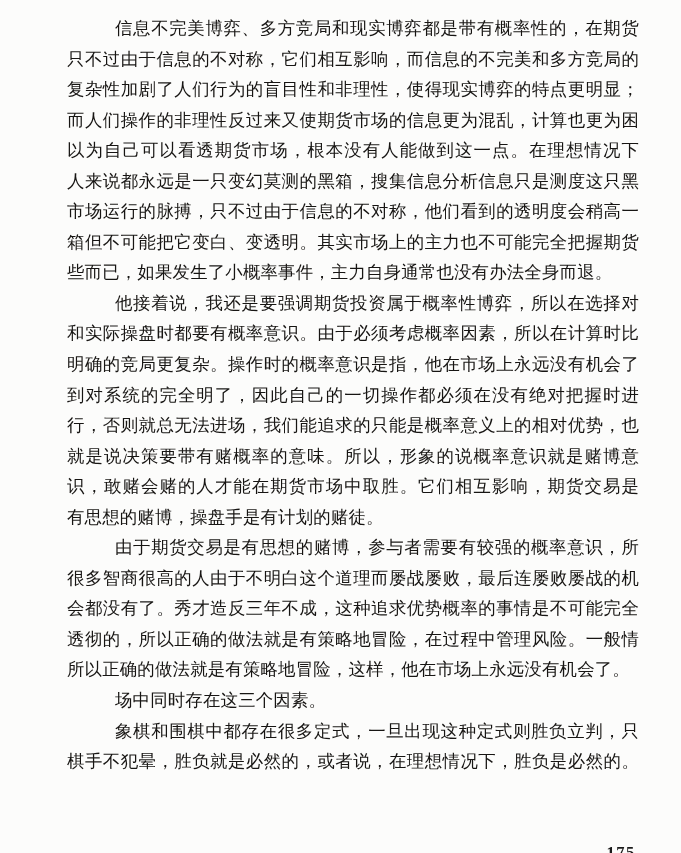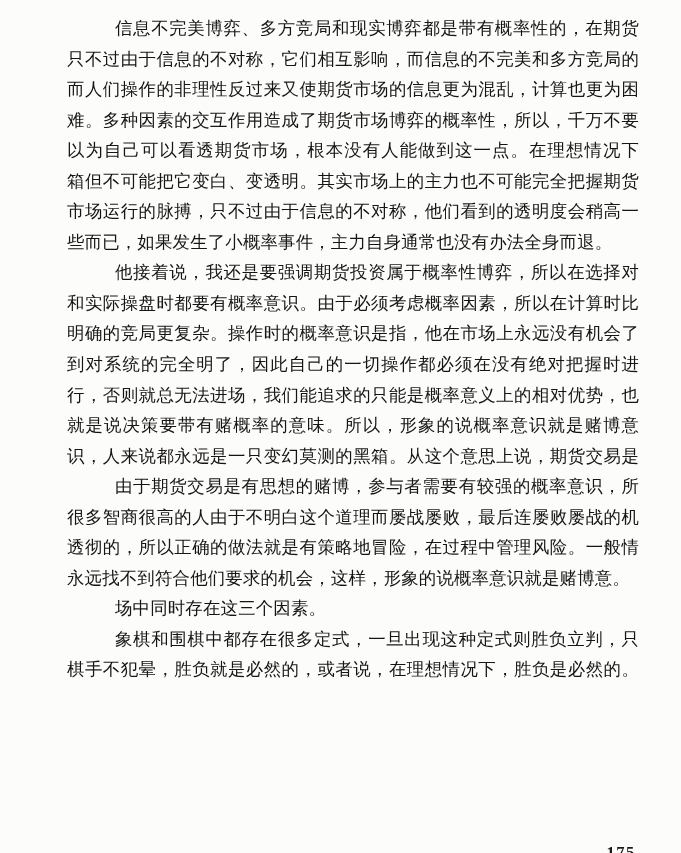--- a/index.html
+++ b/index.html
@@ -67,6 +67,7 @@
     <div class="para">
       <div class="line indent">信息不完美博弈、多方竞局和现实博弈都是带有概率性的，在期货市</div>
       <div class="line">只不过由于信息的不对称，它们相互影响，而信息的不完美和多方竞局的</div>
+      <div class="line">复杂性加剧了人们行为的盲目性和非理性，使得现实博弈的特点更明显；</div>
       <div class="line">而人们操作的非理性反过来又使期货市场的信息更为混乱，计算也更为困</div>
       <div class="line">难。多种因素的交互作用造成了期货市场博弈的概率性，所以，千万不要</div>
       <div class="line">以为自己可以看透期货市场，根本没有人能做到这一点。在理想情况下</div>

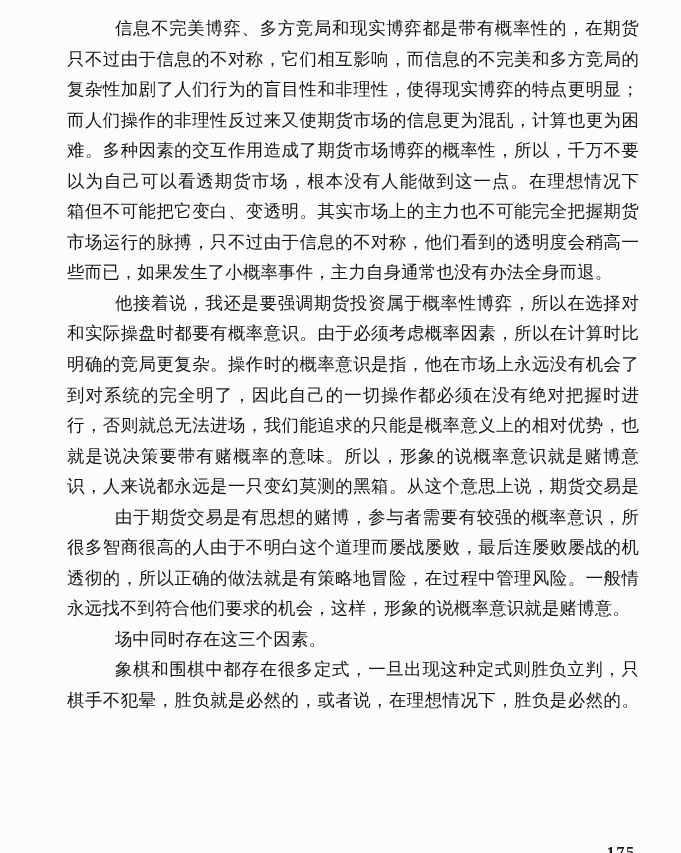--- a/index.html
+++ b/index.html
@@ -69,7 +69,6 @@
       <div class="line">只不过由于信息的不对称，它们相互影响，而信息的不完美和多方竞局的</div>
       <div class="line">复杂性加剧了人们行为的盲目性和非理性，使得现实博弈的特点更明显；</div>
       <div class="line">而人们操作的非理性反过来又使期货市场的信息更为混乱，计算也更为困</div>
-      <div class="line">难。多种因素的交互作用造成了期货市场博弈的概率性，所以，千万不要</div>
       <div class="line">以为自己可以看透期货市场，根本没有人能做到这一点。在理想情况下</div>
       <div class="line">箱但不可能把它变白、变透明。其实市场上的主力也不可能完全把握期货</div>
       <div class="line">市场运行的脉搏，只不过由于信息的不对称，他们看到的透明度会稍高一</div>

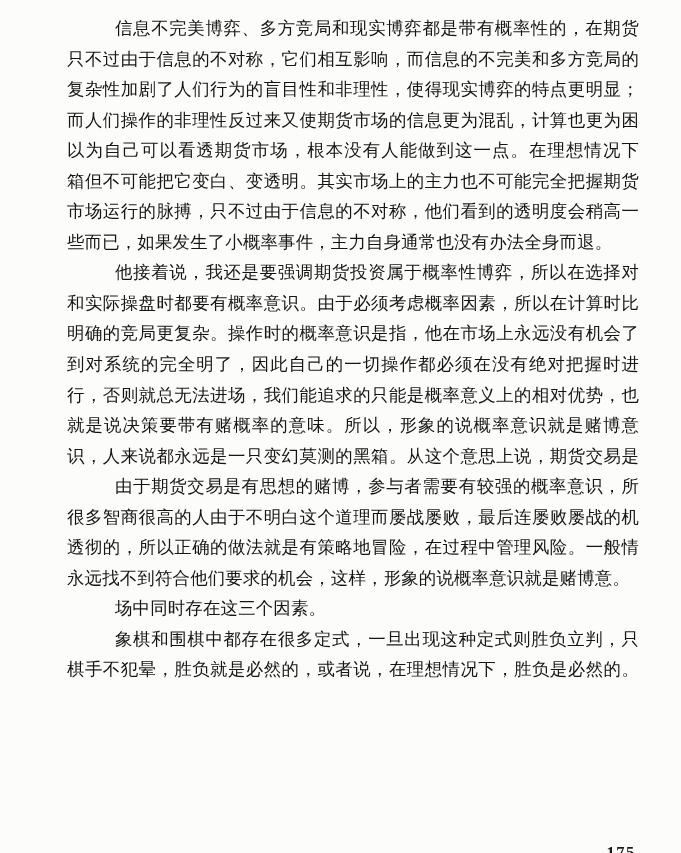--- a/index.html
+++ b/index.html
@@ -70,6 +70,7 @@
       <div class="line">复杂性加剧了人们行为的盲目性和非理性，使得现实博弈的特点更明显；</div>
       <div class="line">而人们操作的非理性反过来又使期货市场的信息更为混乱，计算也更为困</div>
       <div class="line">以为自己可以看透期货市场，根本没有人能做到这一点。在理想情况下</div>
+      <div class="line">人来说都永远是一只变幻莫测的黑箱，搜集信息分析信息只是测度这只黑</div>
       <div class="line">箱但不可能把它变白、变透明。其实市场上的主力也不可能完全把握期货</div>
       <div class="line">市场运行的脉搏，只不过由于信息的不对称，他们看到的透明度会稍高一</div>
       <div class="line para-end">些而已，如果发生了小概率事件，主力自身通常也没有办法全身而退。</div>

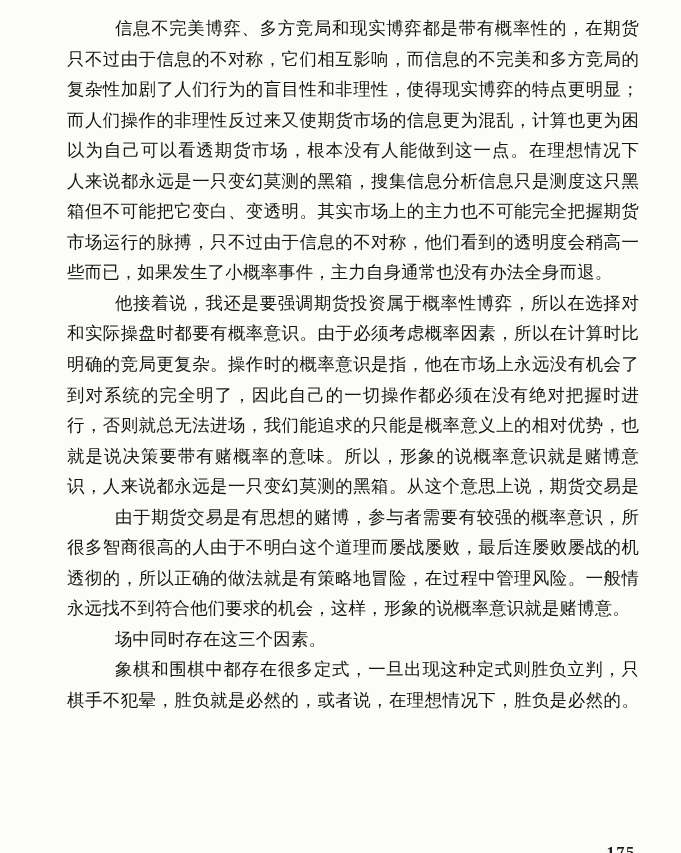--- a/index.html
+++ b/index.html
@@ -71,8 +71,8 @@
       <div class="line">而人们操作的非理性反过来又使期货市场的信息更为混乱，计算也更为困</div>
       <div class="line">以为自己可以看透期货市场，根本没有人能做到这一点。在理想情况下</div>
       <div class="line">人来说都永远是一只变幻莫测的黑箱，搜集信息分析信息只是测度这只黑</div>
+      <div class="line">市场运行的脉搏，只不过由于信息的不对称，他们看到的透明度会稍高一</div>
       <div class="line">箱但不可能把它变白、变透明。其实市场上的主力也不可能完全把握期货</div>
-      <div class="line">市场运行的脉搏，只不过由于信息的不对称，他们看到的透明度会稍高一</div>
       <div class="line para-end">些而已，如果发生了小概率事件，主力自身通常也没有办法全身而退。</div>
     </div>
 

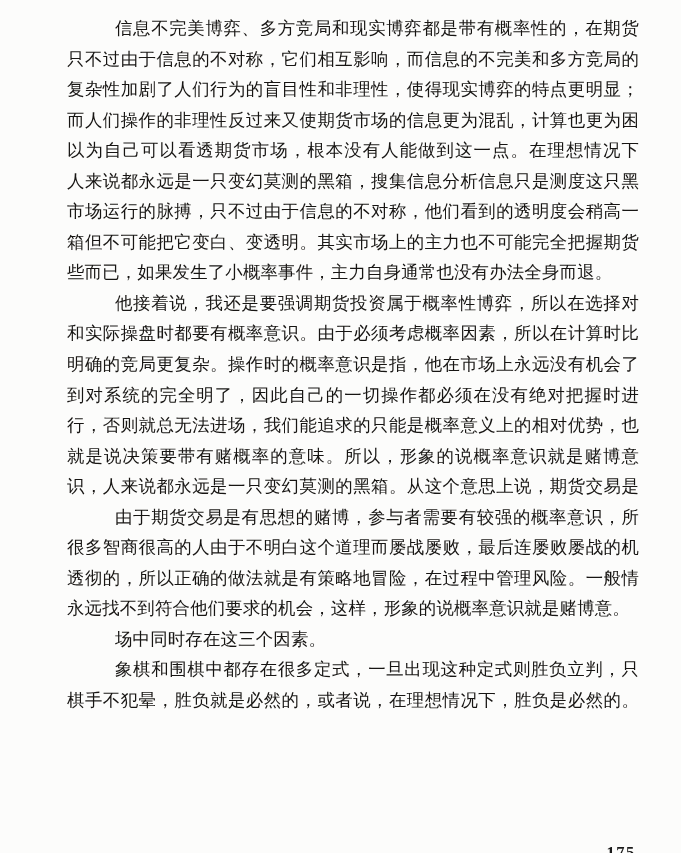--- a/index.html
+++ b/index.html
@@ -83,7 +83,7 @@
       <div class="line">到对系统的完全明了，因此自己的一切操作都必须在没有绝对把握时进</div>
       <div class="line">行，否则就总无法进场，我们能追求的只能是概率意义上的相对优势，也</div>
       <div class="line">就是说决策要带有赌概率的意味。所以，形象的说概率意识就是赌博意</div>
-      <div class="line">识，人来说都永远是一只变幻莫测的黑箱。从这个意思上说，期货交易是</div>
+      <div class="line">识，敢赌会赌的人才能在期货市场中取胜。它们相互影响，期货交易是</div>
     </div>
 
     <div class="para">

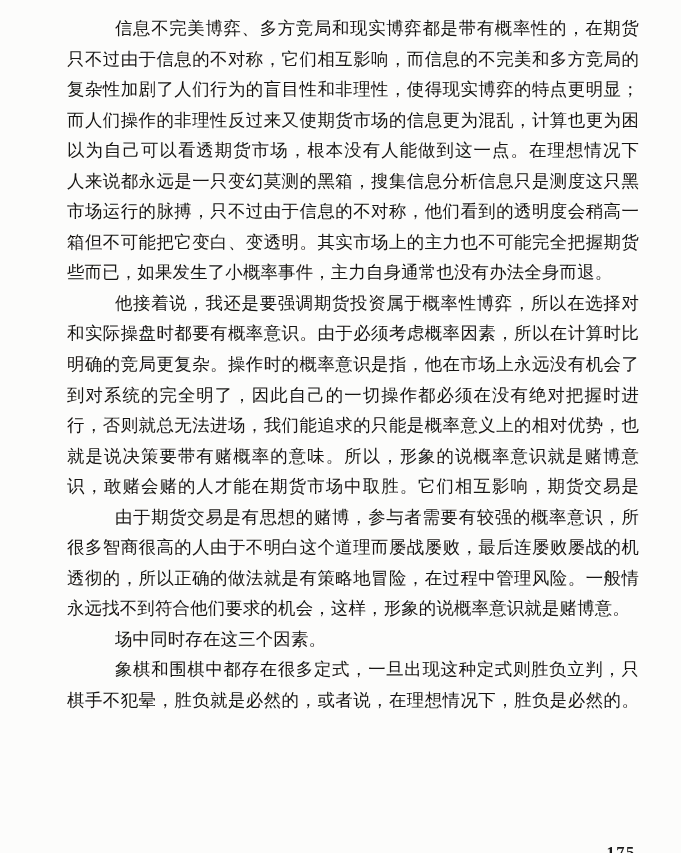--- a/index.html
+++ b/index.html
@@ -84,6 +84,7 @@
       <div class="line">行，否则就总无法进场，我们能追求的只能是概率意义上的相对优势，也</div>
       <div class="line">就是说决策要带有赌概率的意味。所以，形象的说概率意识就是赌博意</div>
       <div class="line">识，敢赌会赌的人才能在期货市场中取胜。它们相互影响，期货交易是</div>
+      <div class="line para-end">有思想的赌博，操盘手是有计划的赌徒。</div>
     </div>
 
     <div class="para">

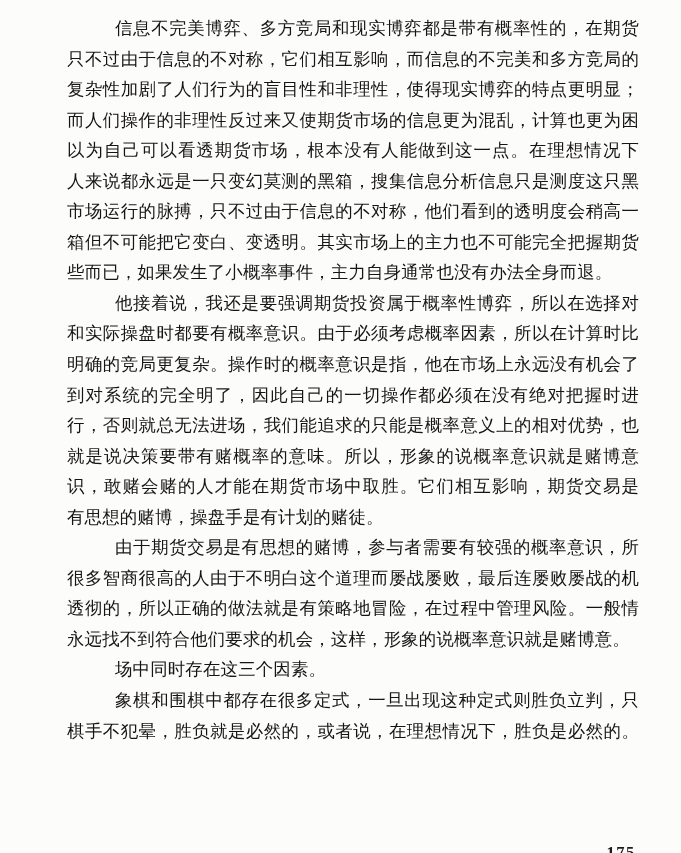--- a/index.html
+++ b/index.html
@@ -90,6 +90,7 @@
     <div class="para">
       <div class="line indent">由于期货交易是有思想的赌博，参与者需要有较强的概率意识，所以</div>
       <div class="line">很多智商很高的人由于不明白这个道理而屡战屡败，最后连屡败屡战的机</div>
+      <div class="line">会都没有了。秀才造反三年不成，这种追求优势概率的事情是不可能完全</div>
       <div class="line">透彻的，所以正确的做法就是有策略地冒险，在过程中管理风险。一般情</div>
       <div class="line para-end">永远找不到符合他们要求的机会，这样，形象的说概率意识就是赌博意。</div>
     </div>

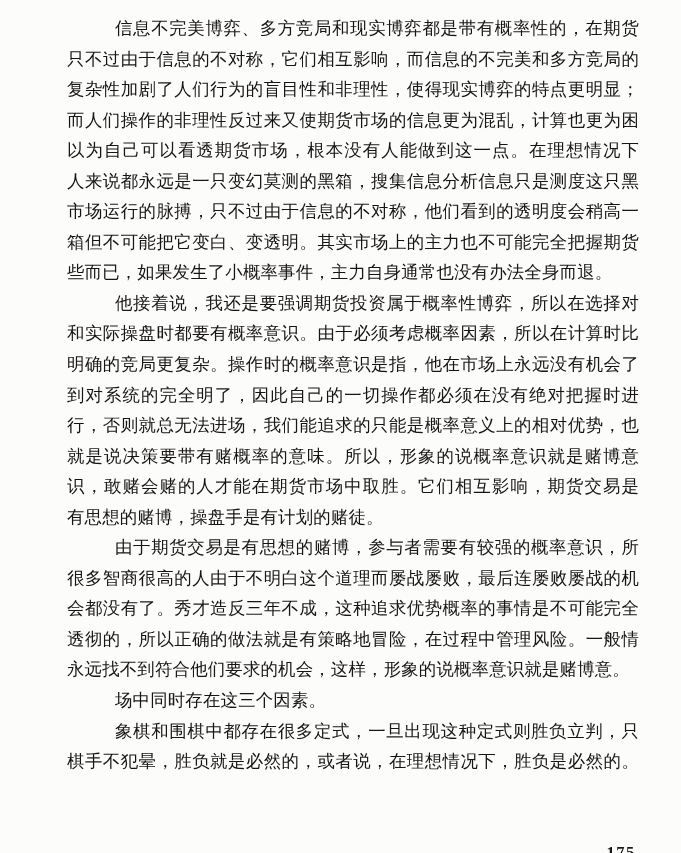--- a/index.html
+++ b/index.html
@@ -92,7 +92,7 @@
       <div class="line">很多智商很高的人由于不明白这个道理而屡战屡败，最后连屡败屡战的机</div>
       <div class="line">会都没有了。秀才造反三年不成，这种追求优势概率的事情是不可能完全</div>
       <div class="line">透彻的，所以正确的做法就是有策略地冒险，在过程中管理风险。一般情</div>
-      <div class="line para-end">永远找不到符合他们要求的机会，这样，形象的说概率意识就是赌博意。</div>
+      <div class="line para-end">所以正确的做法就是有策略地冒险，这样，他在市场上永远没有机会了。</div>
     </div>
 
     <div class="para">

